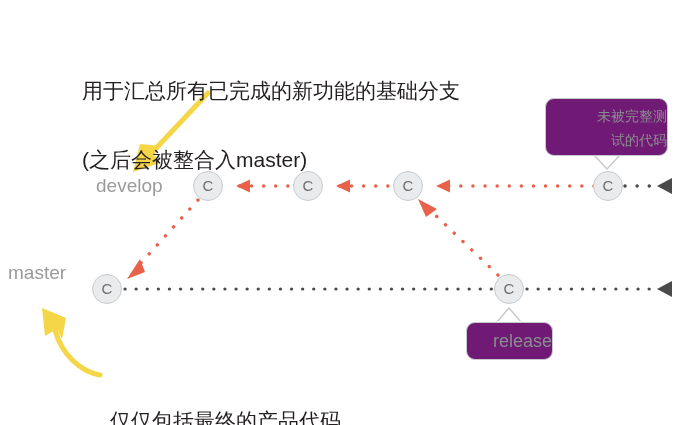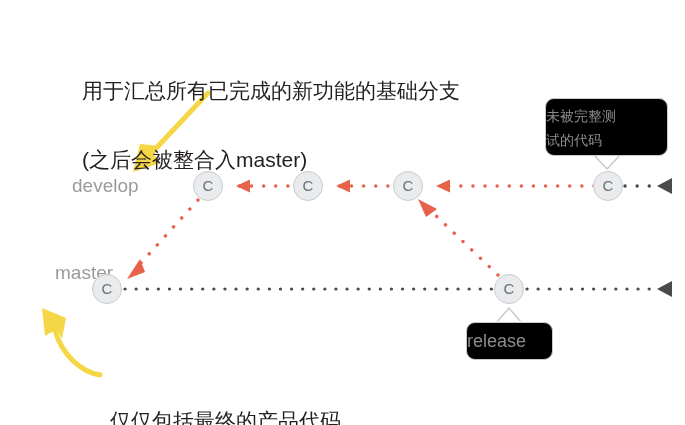--- a/index.html
+++ b/index.html
@@ -63,9 +63,9 @@
     box-sizing: border-box;
     border: 1.5px solid #c7cbce;
     border-radius: 9px;
-    background: #000000;
+    background: #701a75;
     color: #8a8d8f;
-    text-align: left;
+    text-align: right;
   }
   #callout-untested {
     left: 545px; top: 98px;

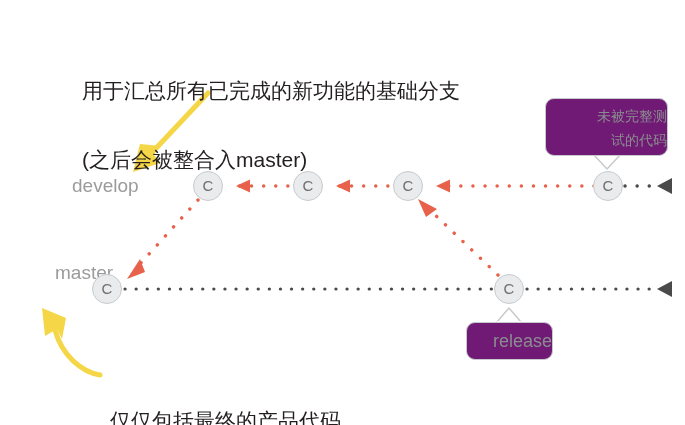--- a/index.html
+++ b/index.html
@@ -39,7 +39,7 @@
     line-height: 19px;
     white-space: nowrap;
   }
-  #label-develop { left: 72px; top: 176px; }
+  #label-develop { left: 96px; top: 176px; }
   #label-master  { left: 8px;  top: 263px; margin-left: 47px; }
 
   .commit {

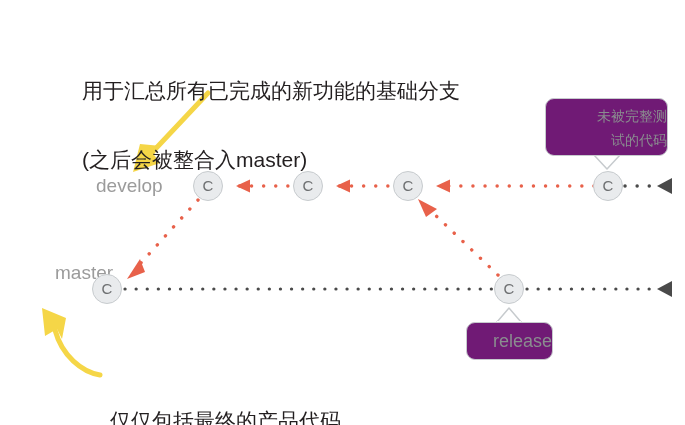--- a/index.html
+++ b/index.html
@@ -40,7 +40,7 @@
     white-space: nowrap;
   }
   #label-develop { left: 96px; top: 176px; }
-  #label-master  { left: 8px;  top: 263px; margin-left: 47px; }
+  #label-master  { left: 8px;  top: 263px; }
 
   .commit {
     position: absolute;

